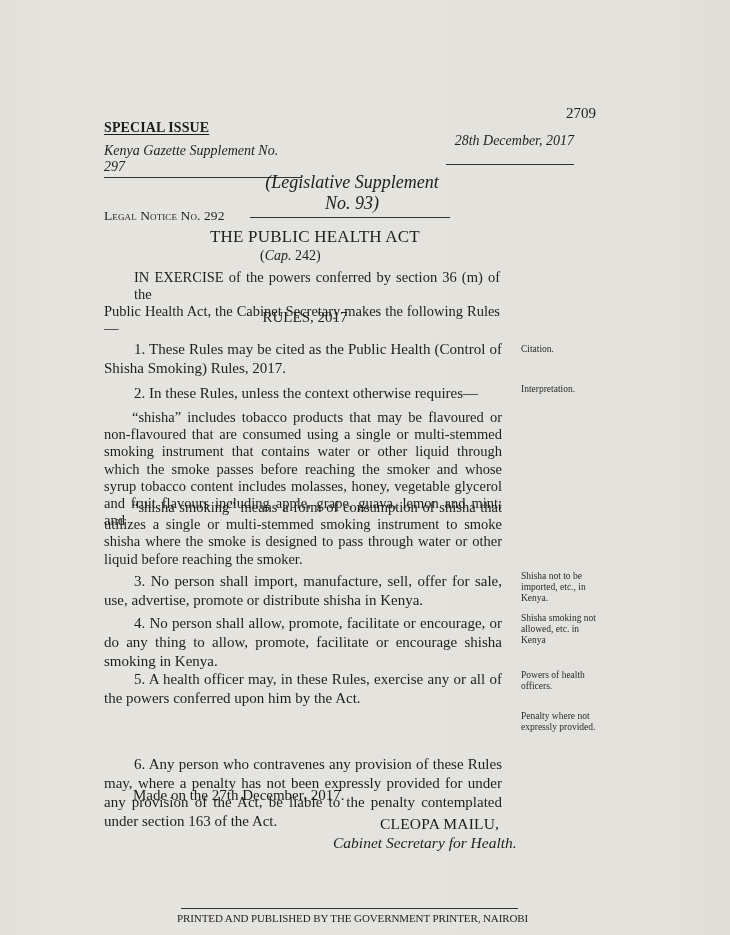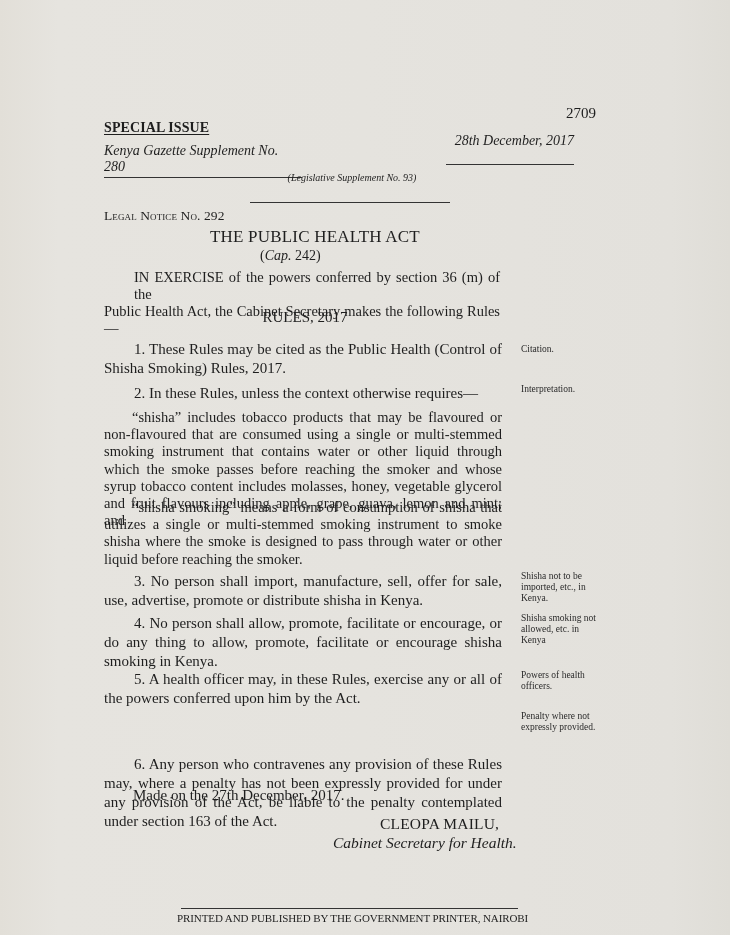--- a/index.html
+++ b/index.html
@@ -143,7 +143,7 @@
 
 <div class="abs page-number">2709</div>
 <div class="abs special-issue">SPECIAL ISSUE</div>
-<div class="abs gazette-no">Kenya Gazette Supplement No. 280</div>
+<div class="abs gazette-no">Kenya Gazette Supplement No. 297</div>
 <div class="abs issue-date">28th December, 2017</div>
 <div class="abs legislative-supplement">(Legislative Supplement No. 93)</div>
 

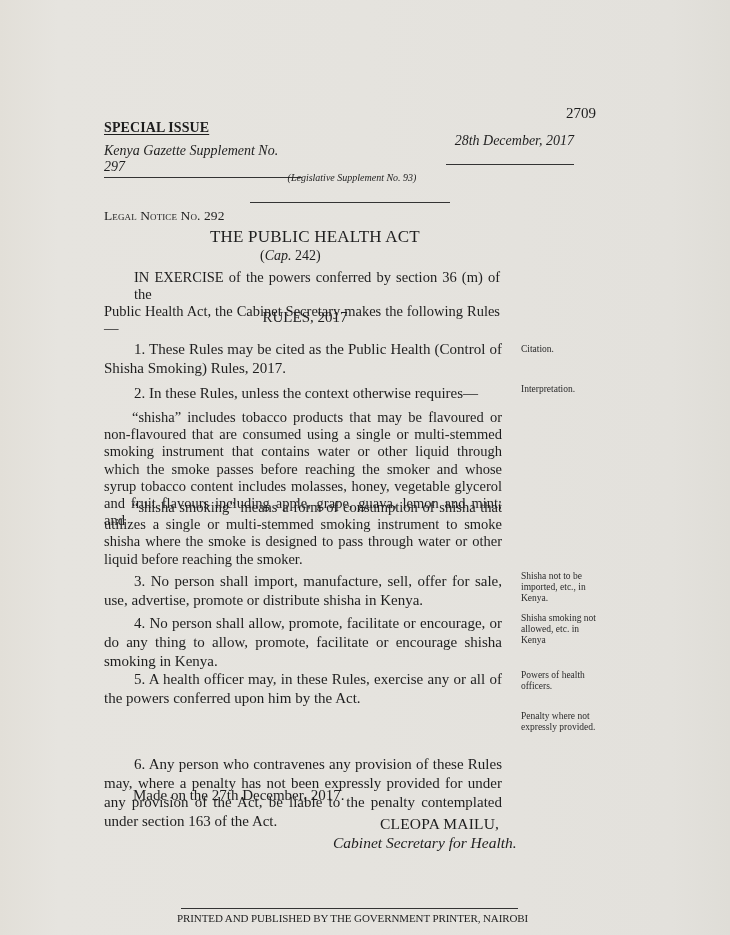--- a/index.html
+++ b/index.html
@@ -48,9 +48,9 @@
     }
     .legislative-supplement {
       left: 250px; top: 172px;
-      font-size: 10px;
-      font-style: italic;
-      padding-bottom: 19px;
+      font-size: 18px;
+      font-style: italic;
+      padding-bottom: 3px;
       border-bottom: 1px solid #333;
       width: 196px;
       text-align: center;

